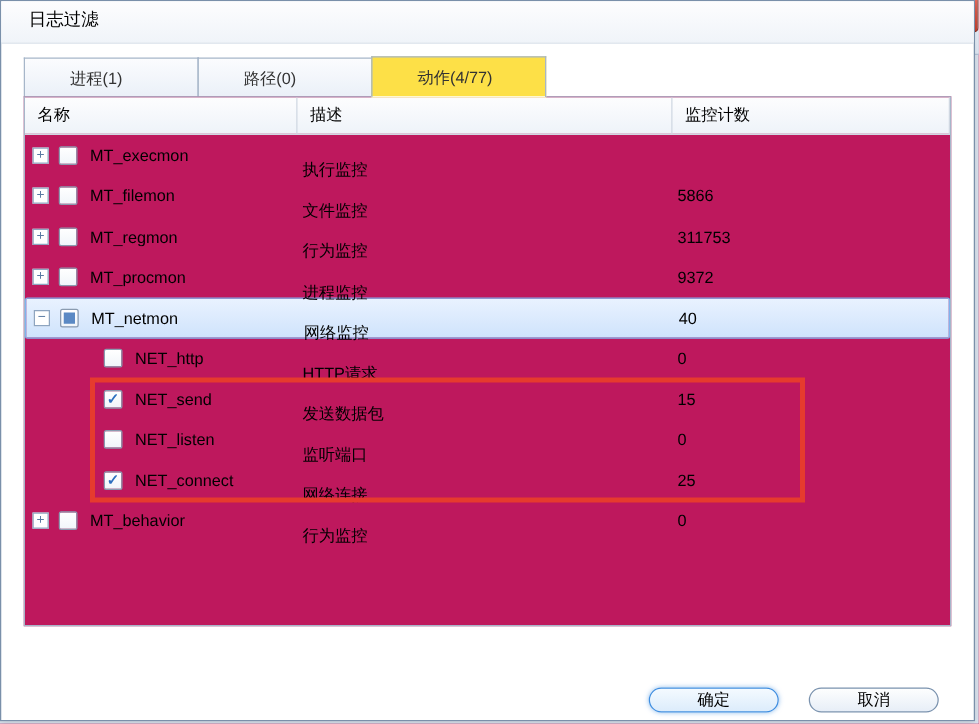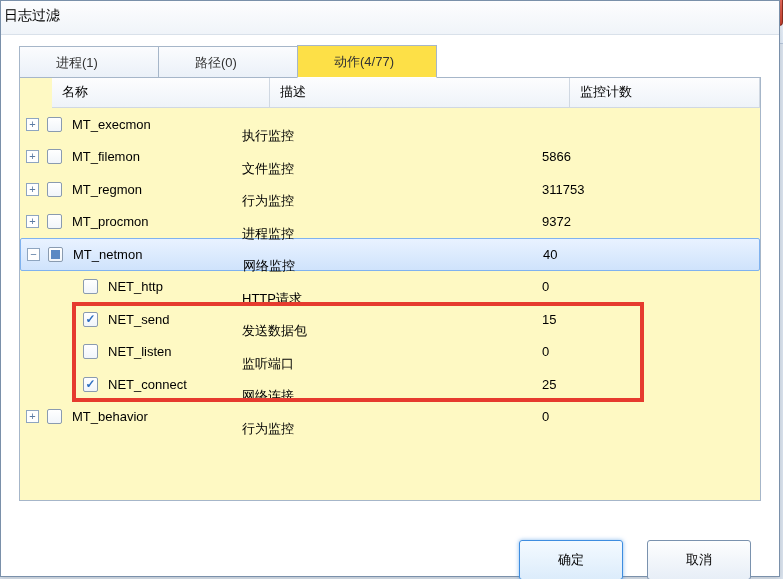--- a/index.html
+++ b/index.html
@@ -62,7 +62,7 @@
   }
   .dlg-title {
     height: 34px;
-    padding: 6px 3px;
+    padding: 6px 22px;
     font-size: 14px;
     background: linear-gradient(#fdfdfe,#f0f4f9);
     border-bottom: 1px solid #d9e1ea;

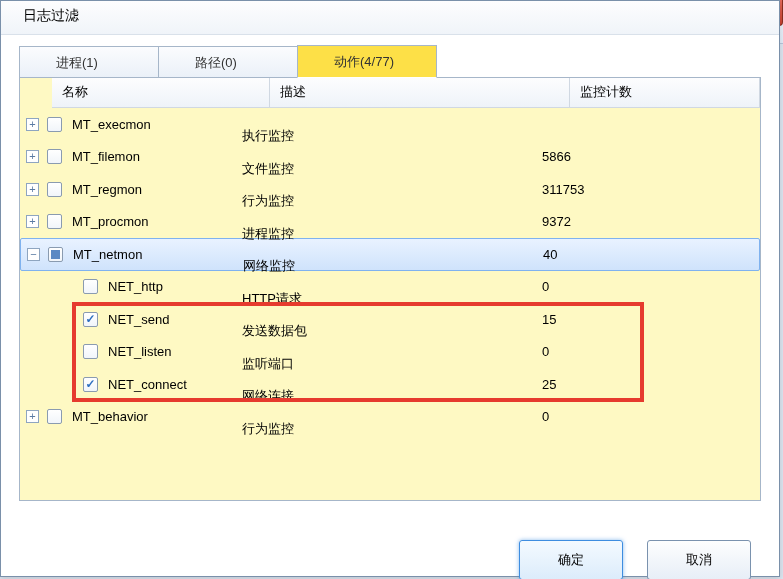--- a/index.html
+++ b/index.html
@@ -106,8 +106,7 @@
     border: 1px solid #a6b6c9;
     position: relative;
     height: 424px;
-    background:#fef9c3;
-    padding-left:32px;
+    background:#be185d;
   }
   .ghead {
     display:flex;

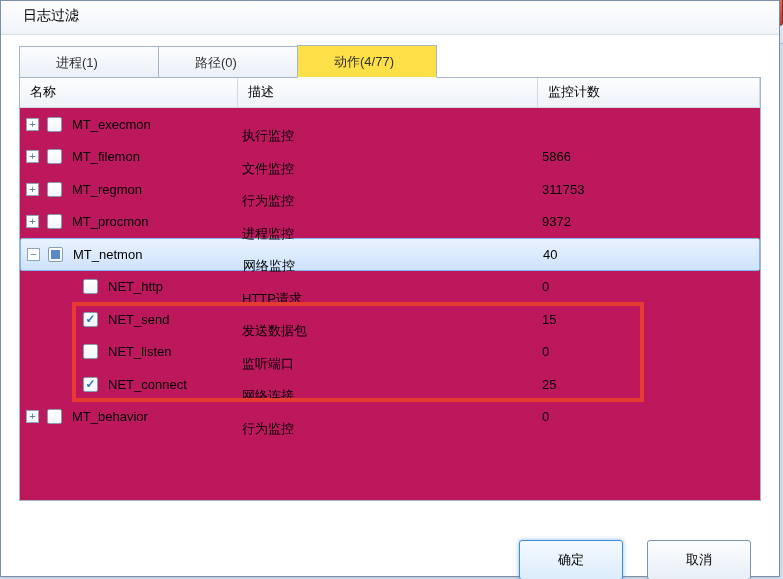--- a/index.html
+++ b/index.html
@@ -186,9 +186,9 @@
   }
   .btn {
     min-width:104px;
-    height:40px;
+    height:20px;
     border:1px solid #7a92ae;
-    border-radius:3px;
+    border-radius:15px;
     background: linear-gradient(#fdfefe,#e7eef7);
     display:flex; align-items:center; justify-content:center;
     cursor:default;

